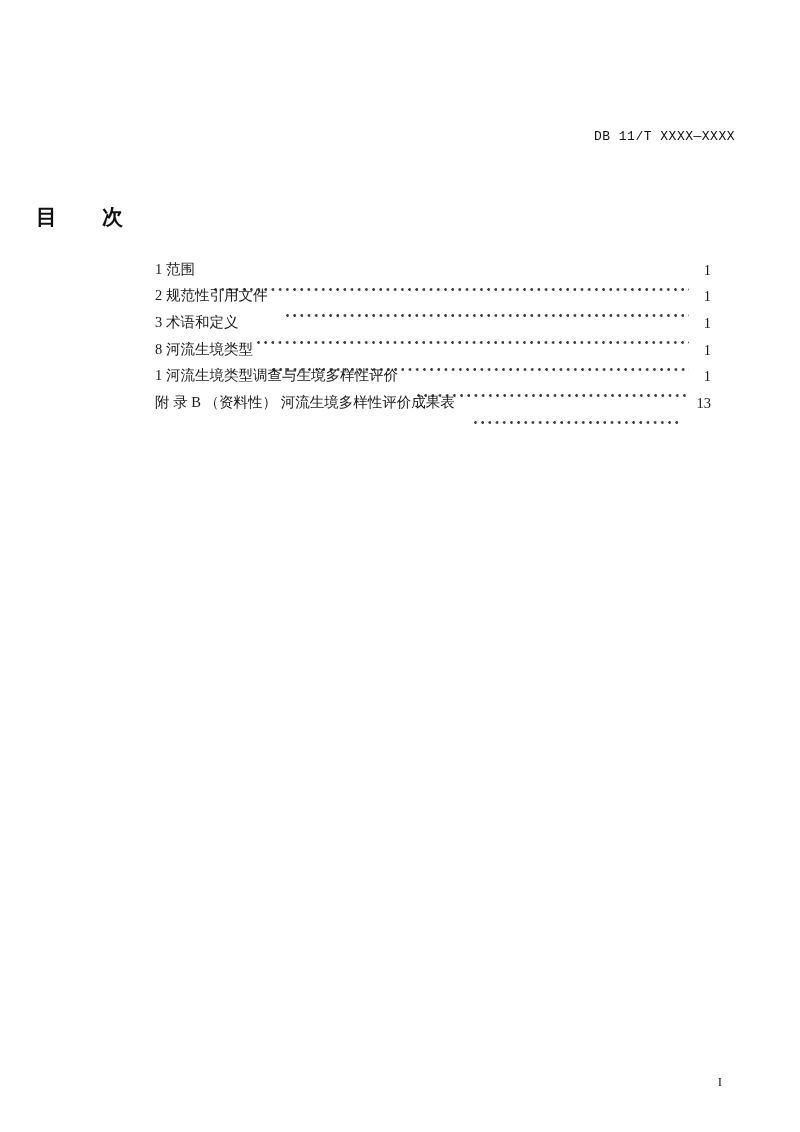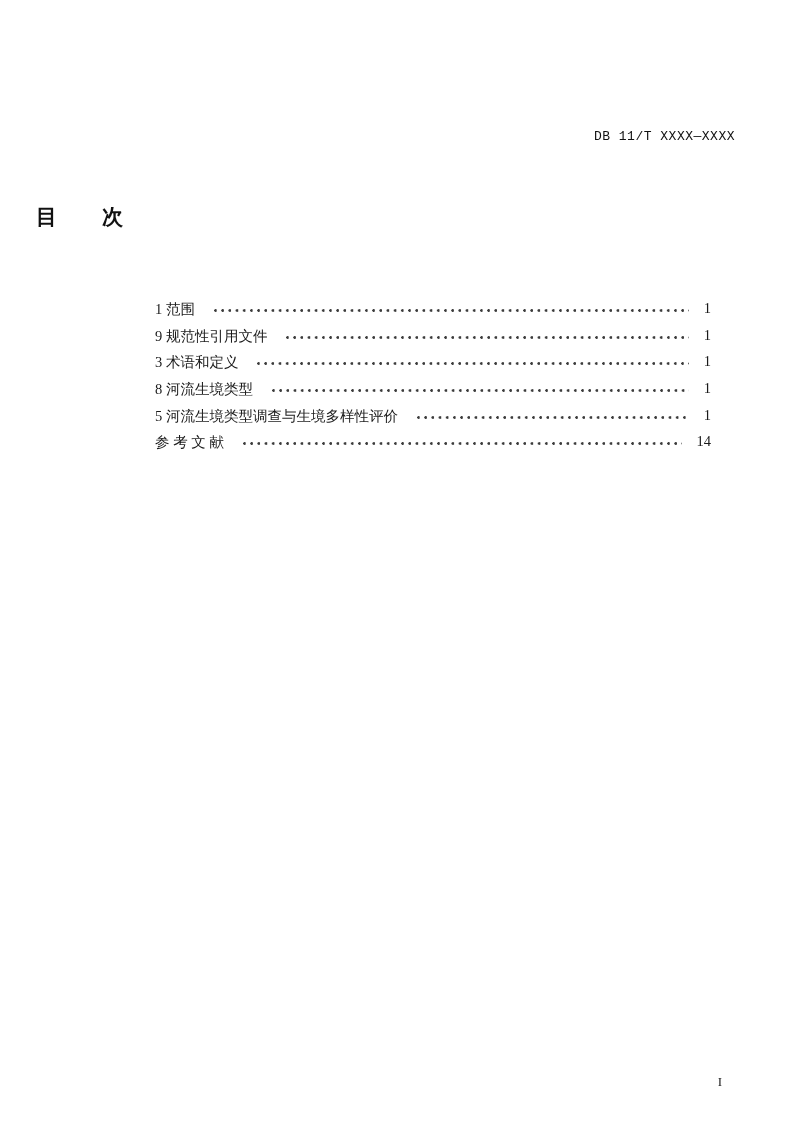--- a/index.html
+++ b/index.html
@@ -45,7 +45,7 @@
   }
   .toc-row {
     display: flex;
-    align-items: flex-start;
+    align-items: flex-end;
     height: 26.7px;
     font-size: 14.5px;
     color: #1a1a1a;

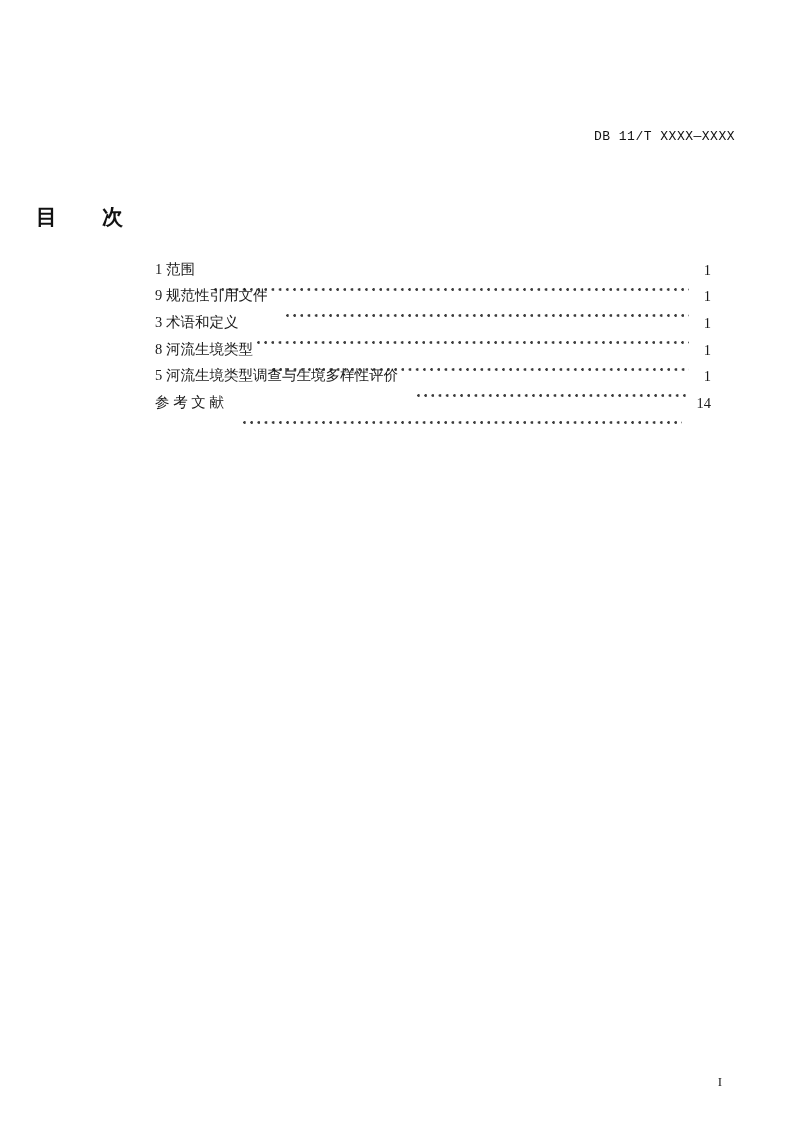--- a/index.html
+++ b/index.html
@@ -95,7 +95,7 @@
     </div>
 
     <div class="toc-row">
-      <span class="toc-label">9 规范性引用文件</span>
+      <span class="toc-label">2 规范性引用文件</span>
       <span class="toc-dots"></span>
       <span class="toc-page-num">1</span>
     </div>

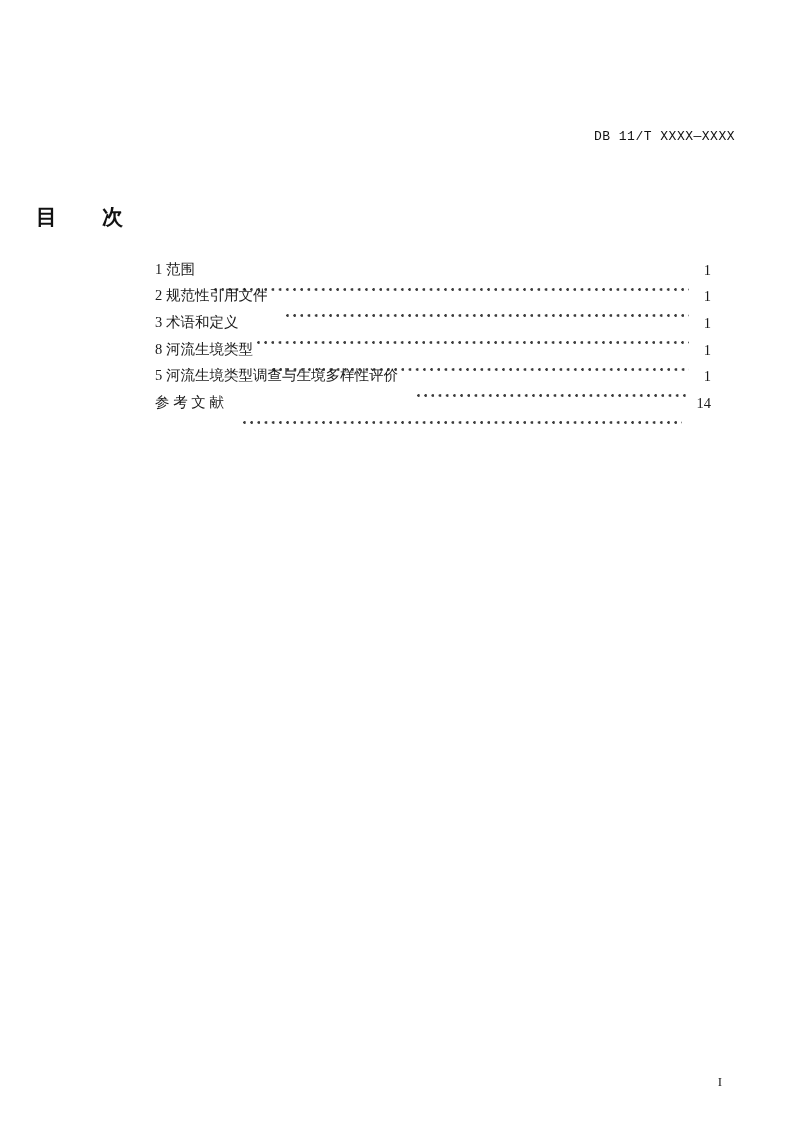--- a/index.html
+++ b/index.html
@@ -113,7 +113,7 @@
     </div>
 
     <div class="toc-row">
-      <span class="toc-label">5 河流生境类型调查与生境多样性评价</span>
+      <span class="toc-label">1 河流生境类型调查与生境多样性评价</span>
       <span class="toc-dots"></span>
       <span class="toc-page-num">1</span>
     </div>

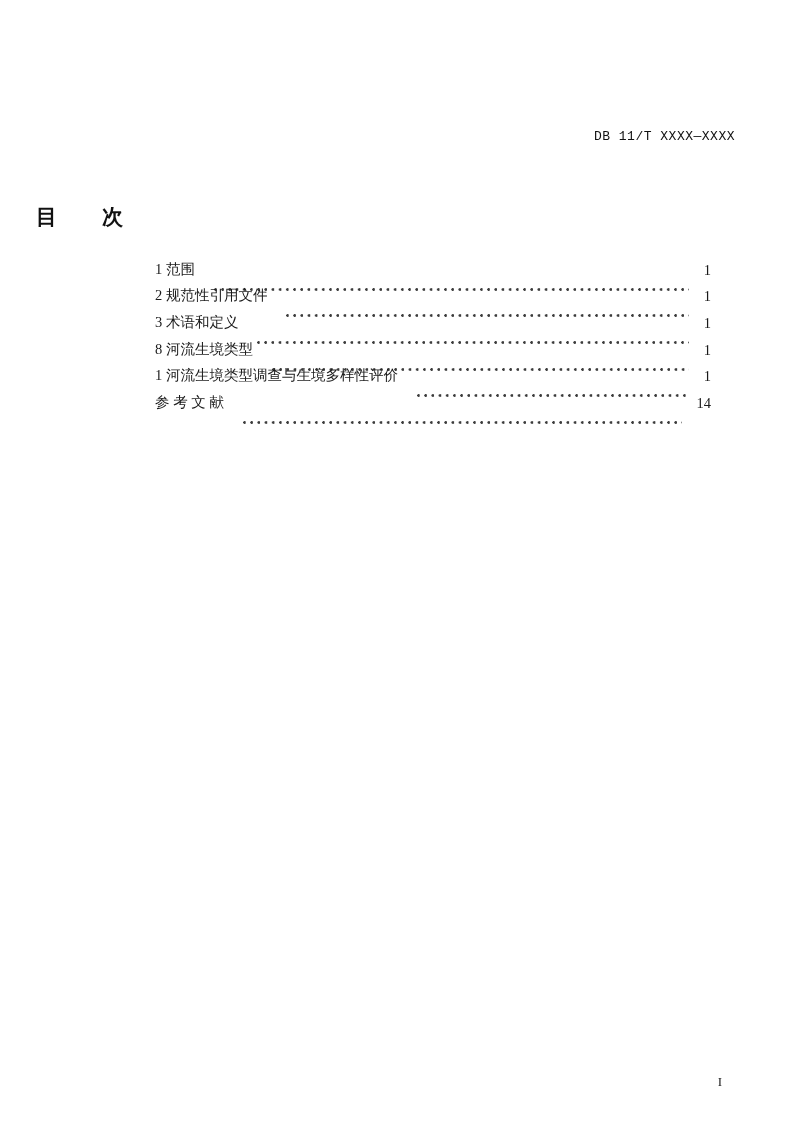--- a/index.html
+++ b/index.html
@@ -119,6 +119,11 @@
     </div>
 
 
+    <div class="toc-row">
+      <span class="toc-label">附 录 B （资料性） 河流生境多样性评价成果表</span>
+      <span class="toc-dots"></span>
+      <span class="toc-page-num">13</span>
+    </div>
 
     <div class="toc-row">
       <span class="toc-label">参 考 文 献</span>

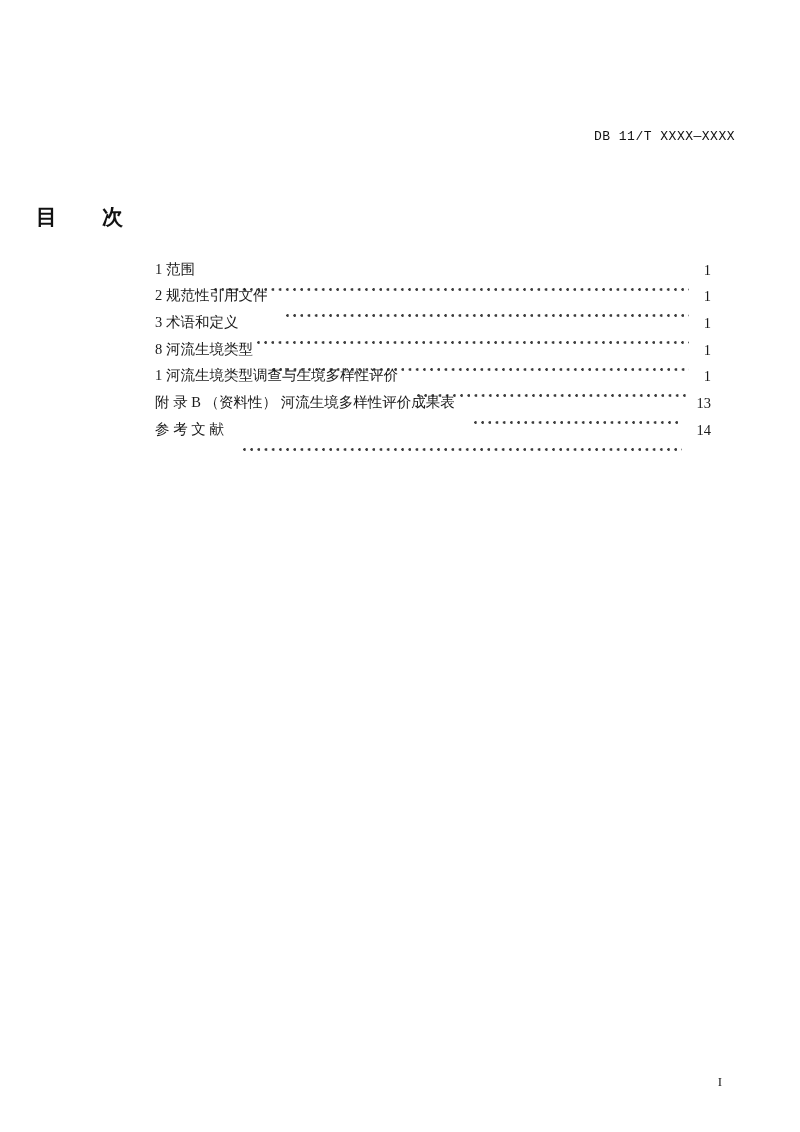--- a/index.html
+++ b/index.html
@@ -125,11 +125,6 @@
       <span class="toc-page-num">13</span>
     </div>
 
-    <div class="toc-row">
-      <span class="toc-label">参 考 文 献</span>
-      <span class="toc-dots"></span>
-      <span class="toc-page-num">14</span>
-    </div>
 
   </div>
 

